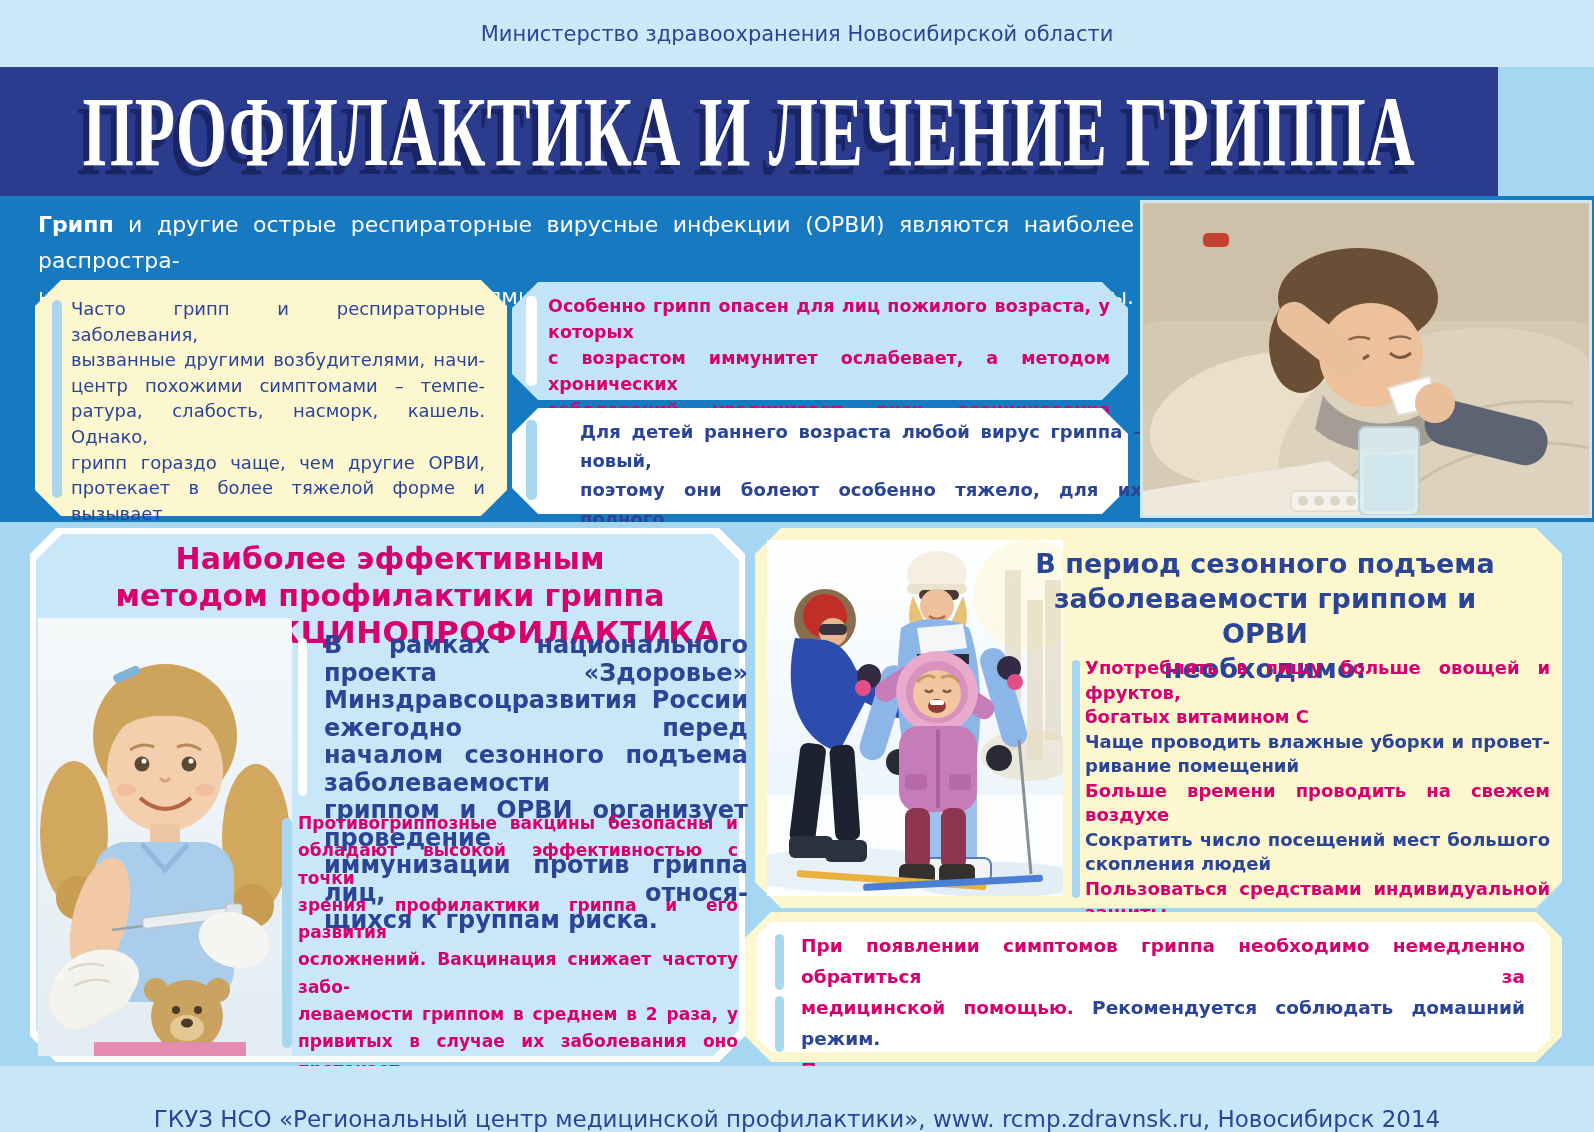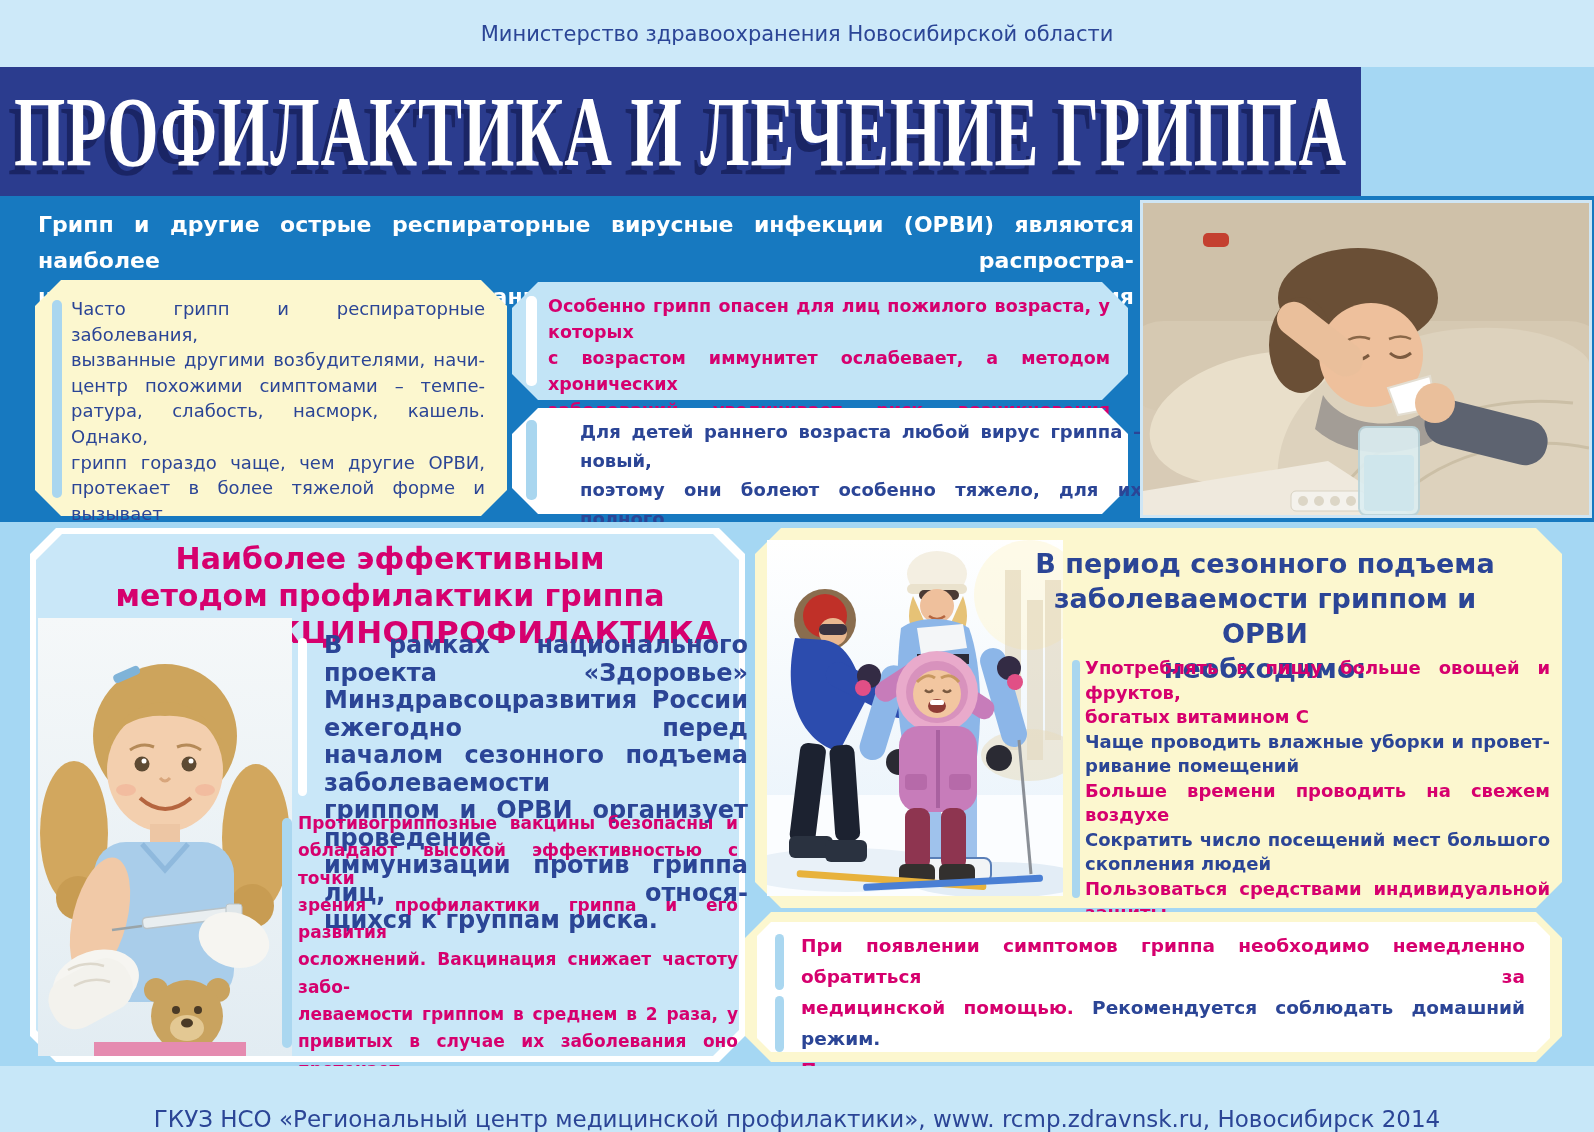--- a/index.html
+++ b/index.html
@@ -11,7 +11,7 @@
   .band-header{left:0;top:0;width:1594px;height:67px;background:#cde9f9;
                display:flex;align-items:center;justify-content:center;
                color:#2b4596;font-size:21px;}
-  .band-title{left:0;top:67px;width:1361px;height:129px;background:#2b3c8e;
+  .band-title{left:0;top:67px;width:1498px;height:129px;background:#2b3c8e;
               display:flex;align-items:center;justify-content:center;}
   .main-title{font-family:"Liberation Serif","DejaVu Serif",serif;font-weight:bold;
               font-size:66px;color:#ffffff;letter-spacing:1px;white-space:nowrap;

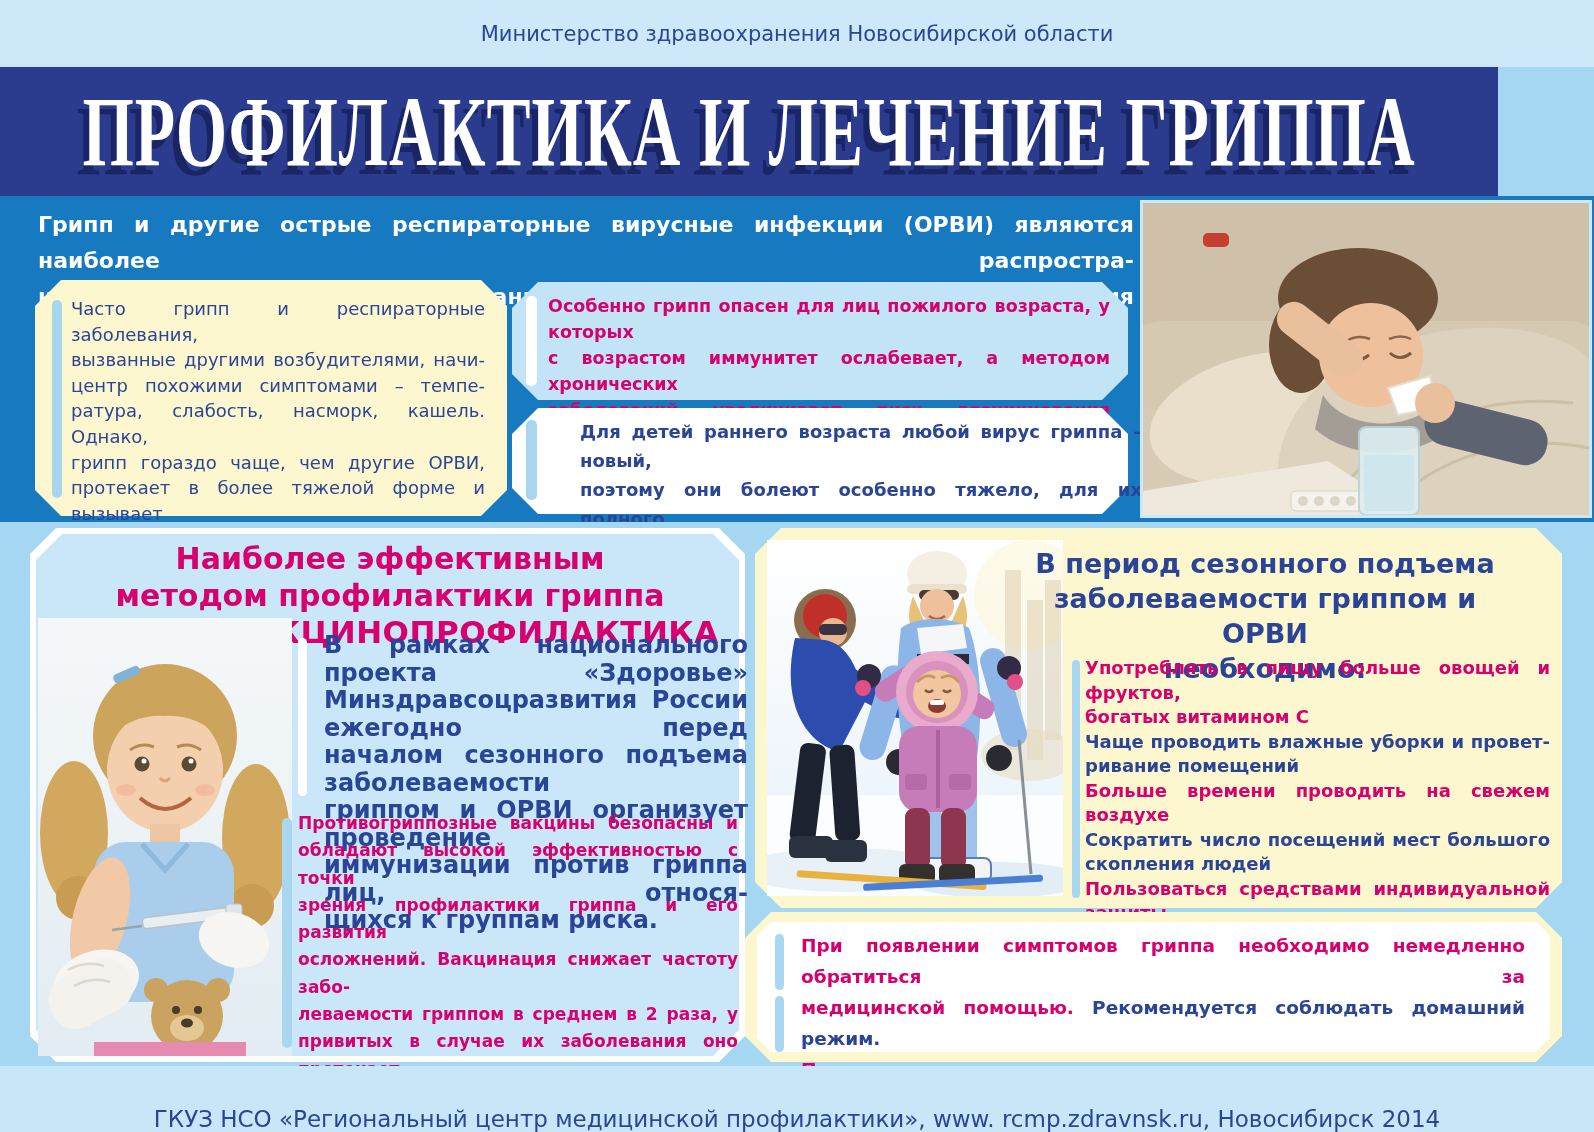--- a/index.html
+++ b/index.html
@@ -36,7 +36,7 @@
   .t-blue{color:#2b4596;}
   .t-pink{color:#d6006e;}
 
-  .intro-text{left:38px;top:207px;width:1096px;font-size:22px;font-weight:bold;
+  .intro-text{left:38px;top:207px;width:1096px;font-size:22px;font-weight:normal;
               color:#ffffff;line-height:36px;}
 
   .often-box{left:35px;top:280px;width:472px;height:236px;background:#fcf7cf;}

